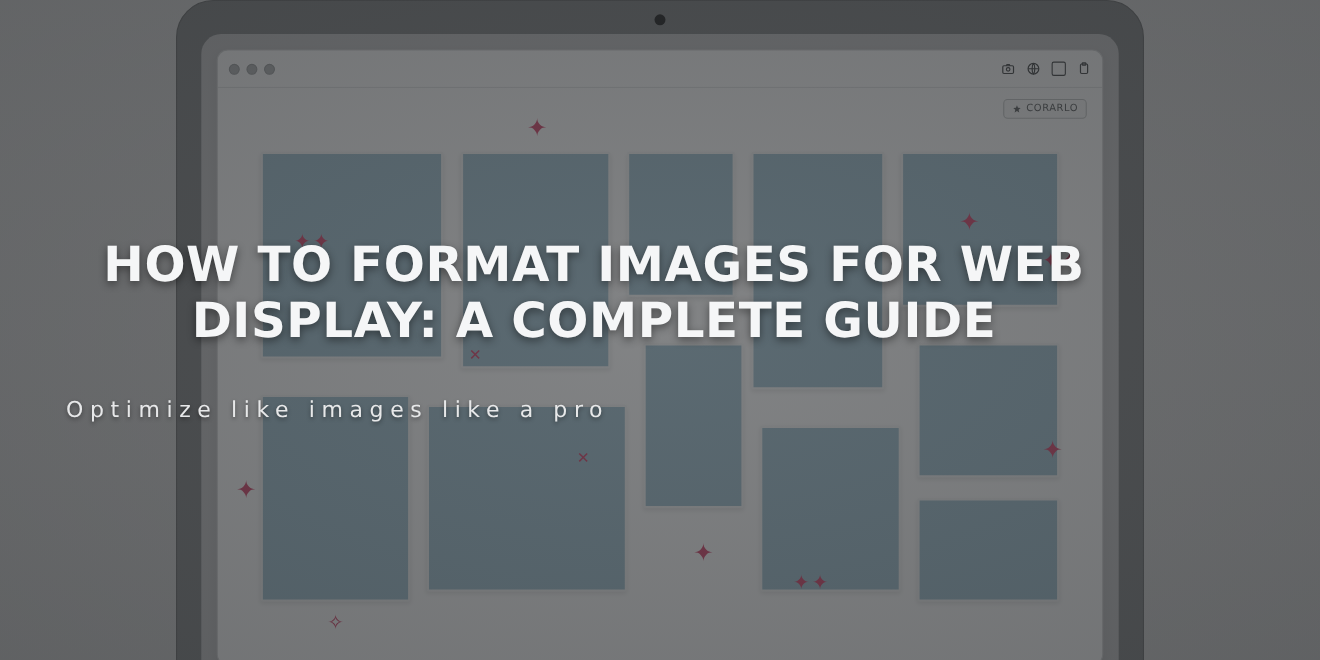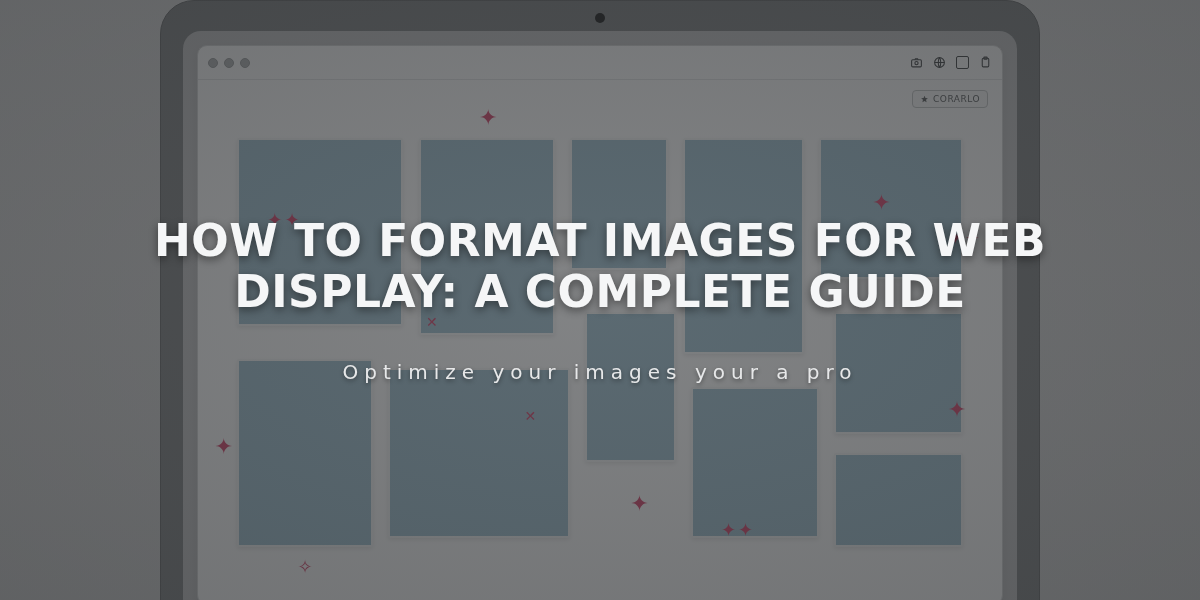--- a/index.html
+++ b/index.html
@@ -126,7 +126,7 @@
     background: radial-gradient(ellipse at center, rgba(20,22,24,0.52) 0%, rgba(20,22,24,0.60) 100%);
     display: flex;
     flex-direction: column;
-    align-items: center;
+    align-items: flex-start;
     justify-content: center;
     text-align: center;
     padding: 0 60px;

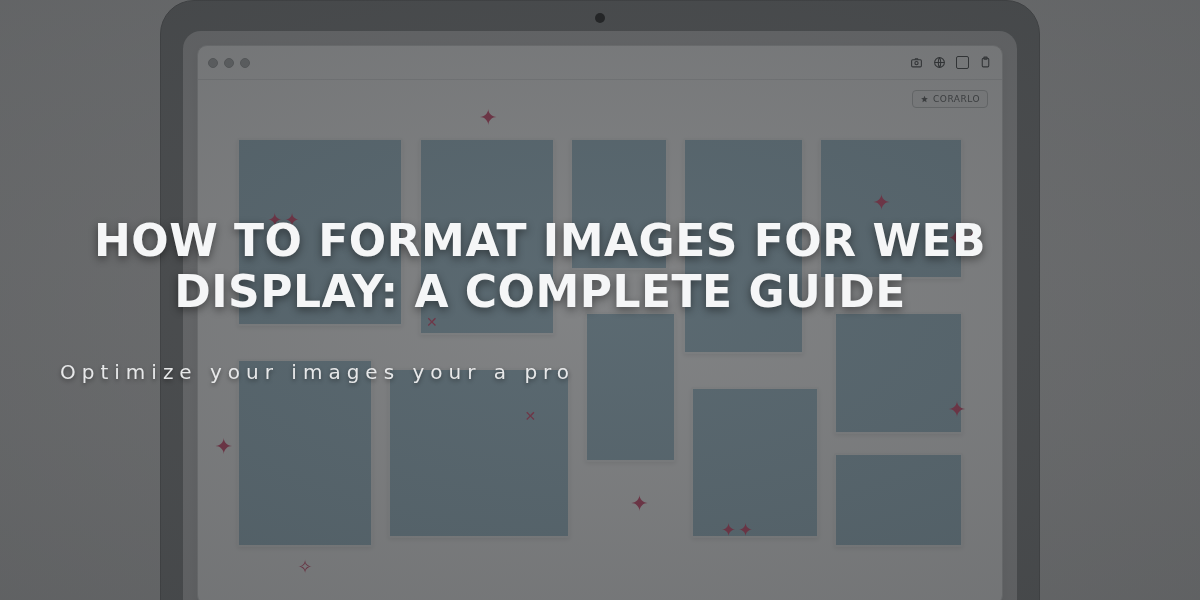--- a/index.html
+++ b/index.html
@@ -223,7 +223,7 @@
 
   <div class="overlay">
     <h1 class="hero-title">HOW TO FORMAT IMAGES FOR WEB DISPLAY: A COMPLETE GUIDE</h1>
-    <p class="hero-sub">Optimize your images your a pro</p>
+    <p class="hero-sub">Optimize like images like a pro</p>
   </div>
 
 </div>

